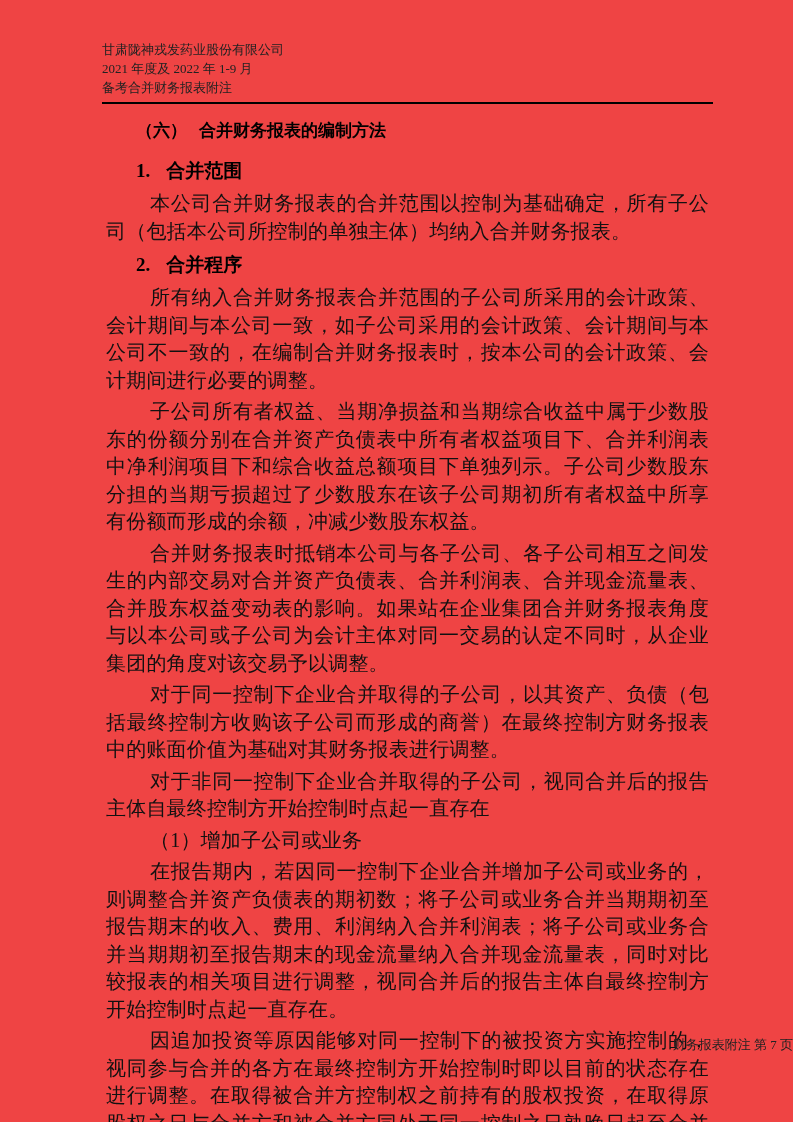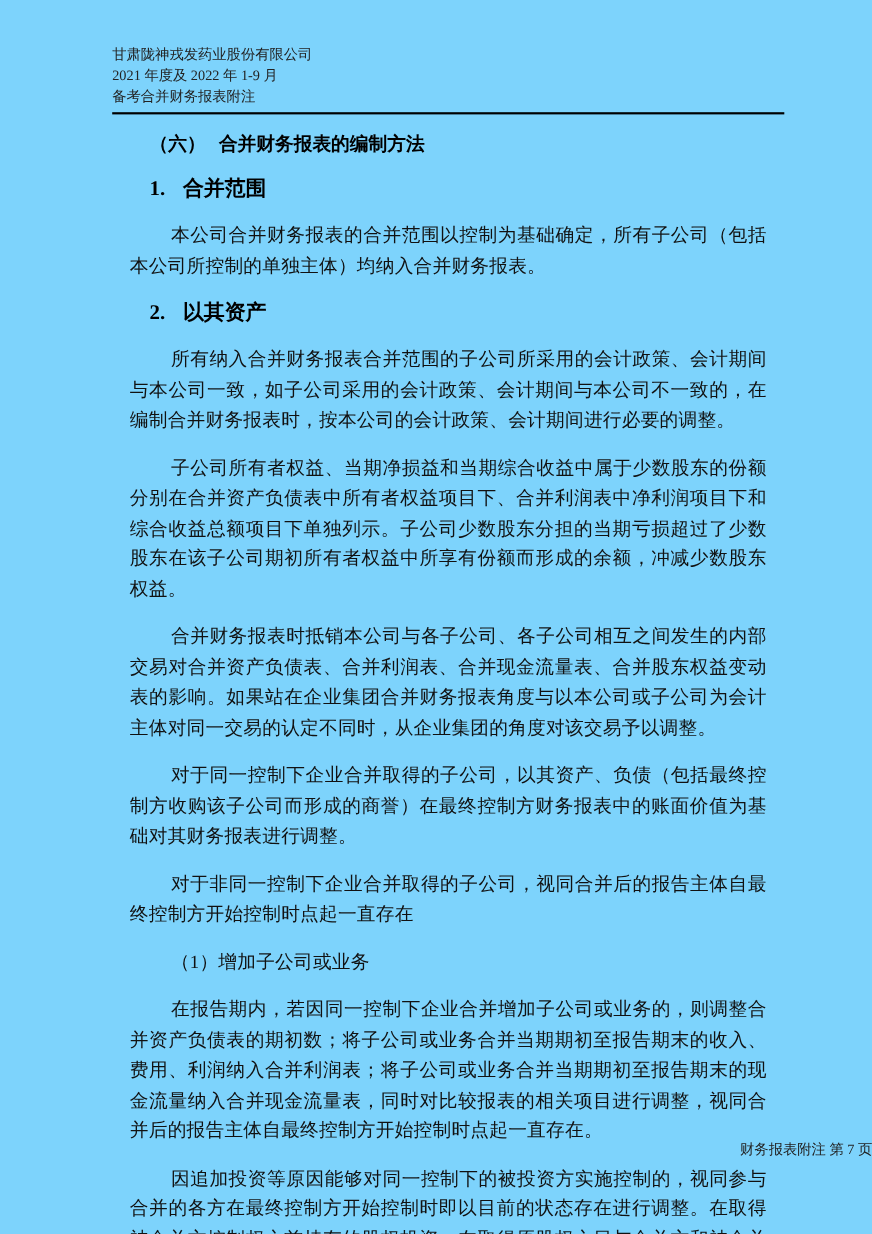--- a/index.html
+++ b/index.html
@@ -11,7 +11,7 @@
     position: relative;
     width: 793px;
     height: 1122px;
-    background: #7dd3fc;
+    background: #ef4444;
     color: #1a1a1a;
     font-family: "Liberation Serif", "DejaVu Serif", serif;
     box-sizing: border-box;

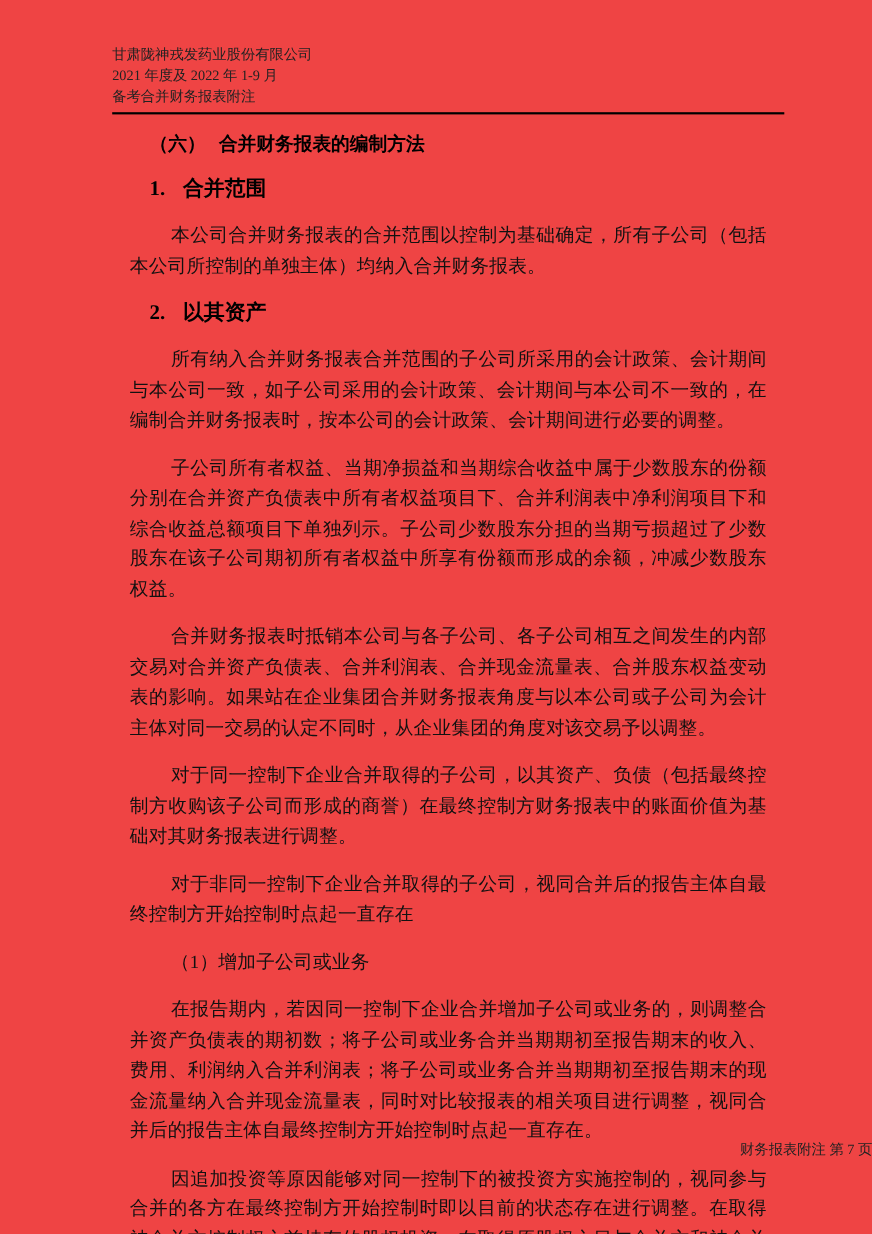--- a/index.html
+++ b/index.html
@@ -50,9 +50,9 @@
     margin-right: 16px;
   }
   .body-text p {
-    font-size: 17px;
+    font-size: 20px;
     line-height: 27.5px;
-    margin: 16px;
+    margin: 4px;
     text-align: justify;
     text-indent: 2.2em;
     color: #111;

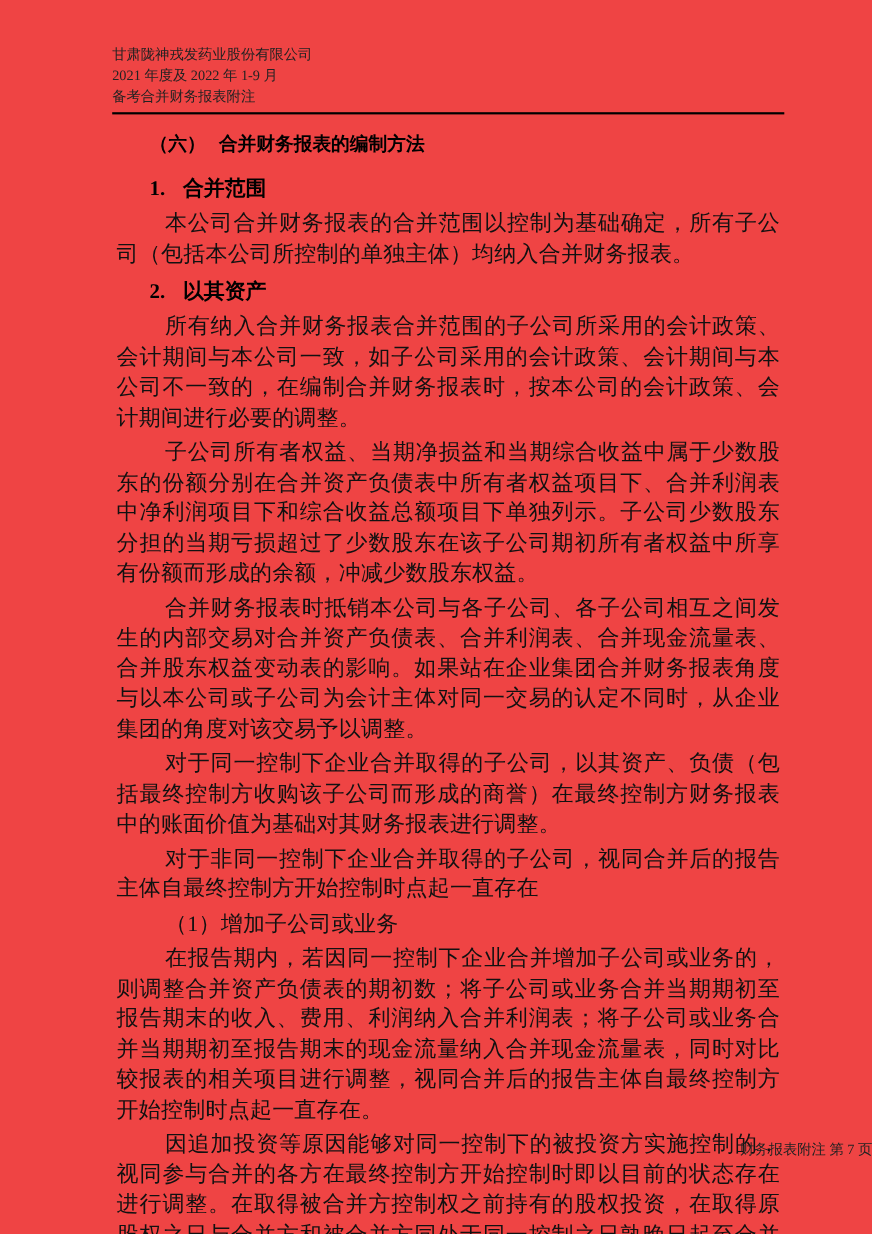--- a/index.html
+++ b/index.html
@@ -96,7 +96,7 @@
     </div>
 
     <h2 class="sub-heading">
-      <span class="num">2.</span><span>以其资产</span>
+      <span class="num">2.</span><span>合并程序</span>
     </h2>
 
     <div class="body-text">

